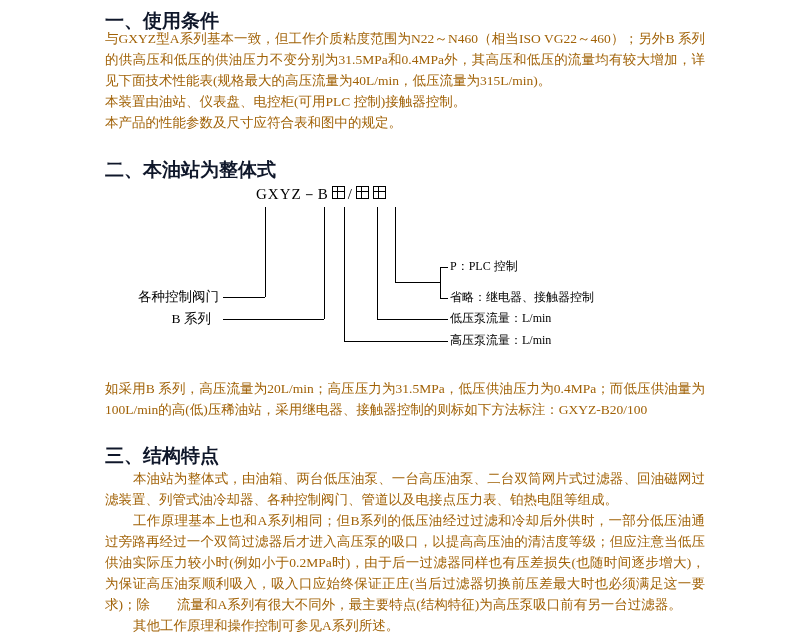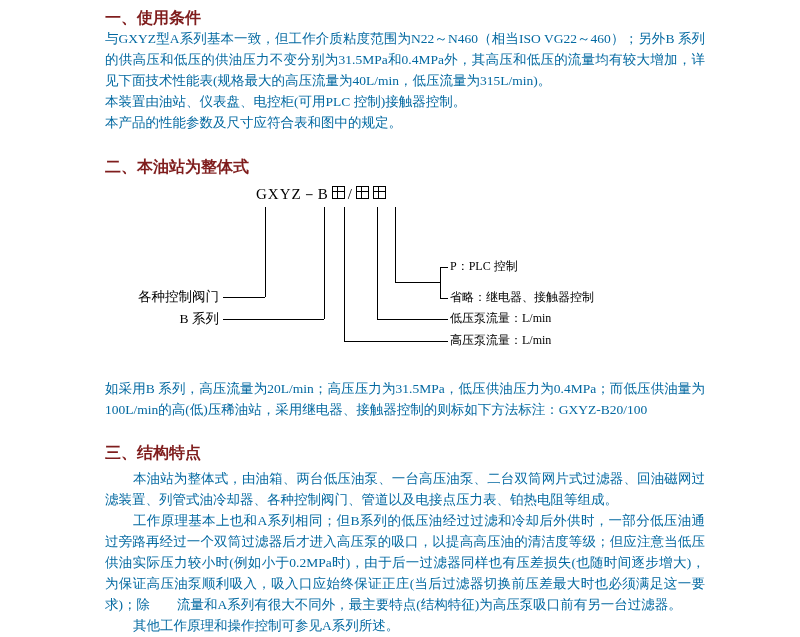--- a/index.html
+++ b/index.html
@@ -25,8 +25,8 @@
   .section-heading {
     font-family: "DejaVu Sans", "Liberation Sans", sans-serif;
     font-weight: bold;
-    font-size: 16px;
-    color: #7f1d1d;
+    font-size: 19px;
+    color: #0f172a;
     margin: 0;
   }
   .para {

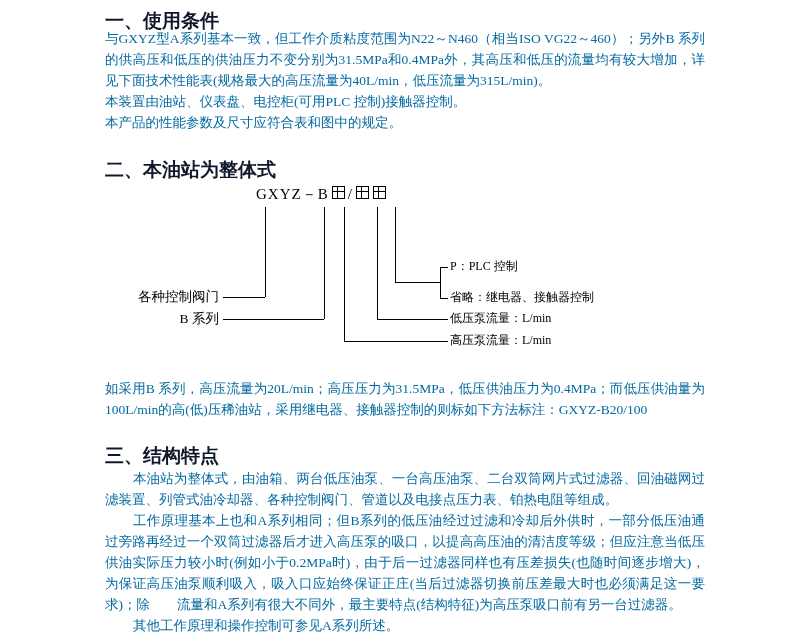--- a/index.html
+++ b/index.html
@@ -32,7 +32,7 @@
   .para {
     font-size: 13.5px;
     line-height: 21px;
-    color: #0369a1;
+    color: #a16207;
     margin: 0;
     text-align: justify;
   }

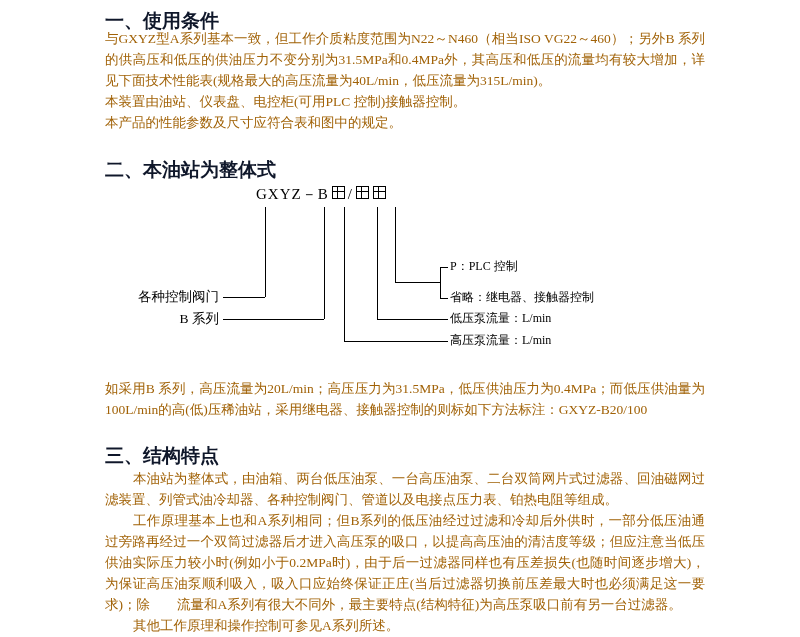--- a/index.html
+++ b/index.html
@@ -178,7 +178,7 @@
 
     <div class="vline" style="left:219px; top:22px; height:112px;"></div>
     <div class="hline" style="left:118px; top:134px; width:101px;"></div>
-    <div class="label-left" style="left:8px; top:125px; width:106px;">B 系列</div>
+    <div class="label-left" style="left:0; top:125px; width:106px;">B 系列</div>
 
     <div class="vline" style="left:160px; top:22px; height:90px;"></div>
     <div class="hline" style="left:118px; top:112px; width:42px;"></div>

